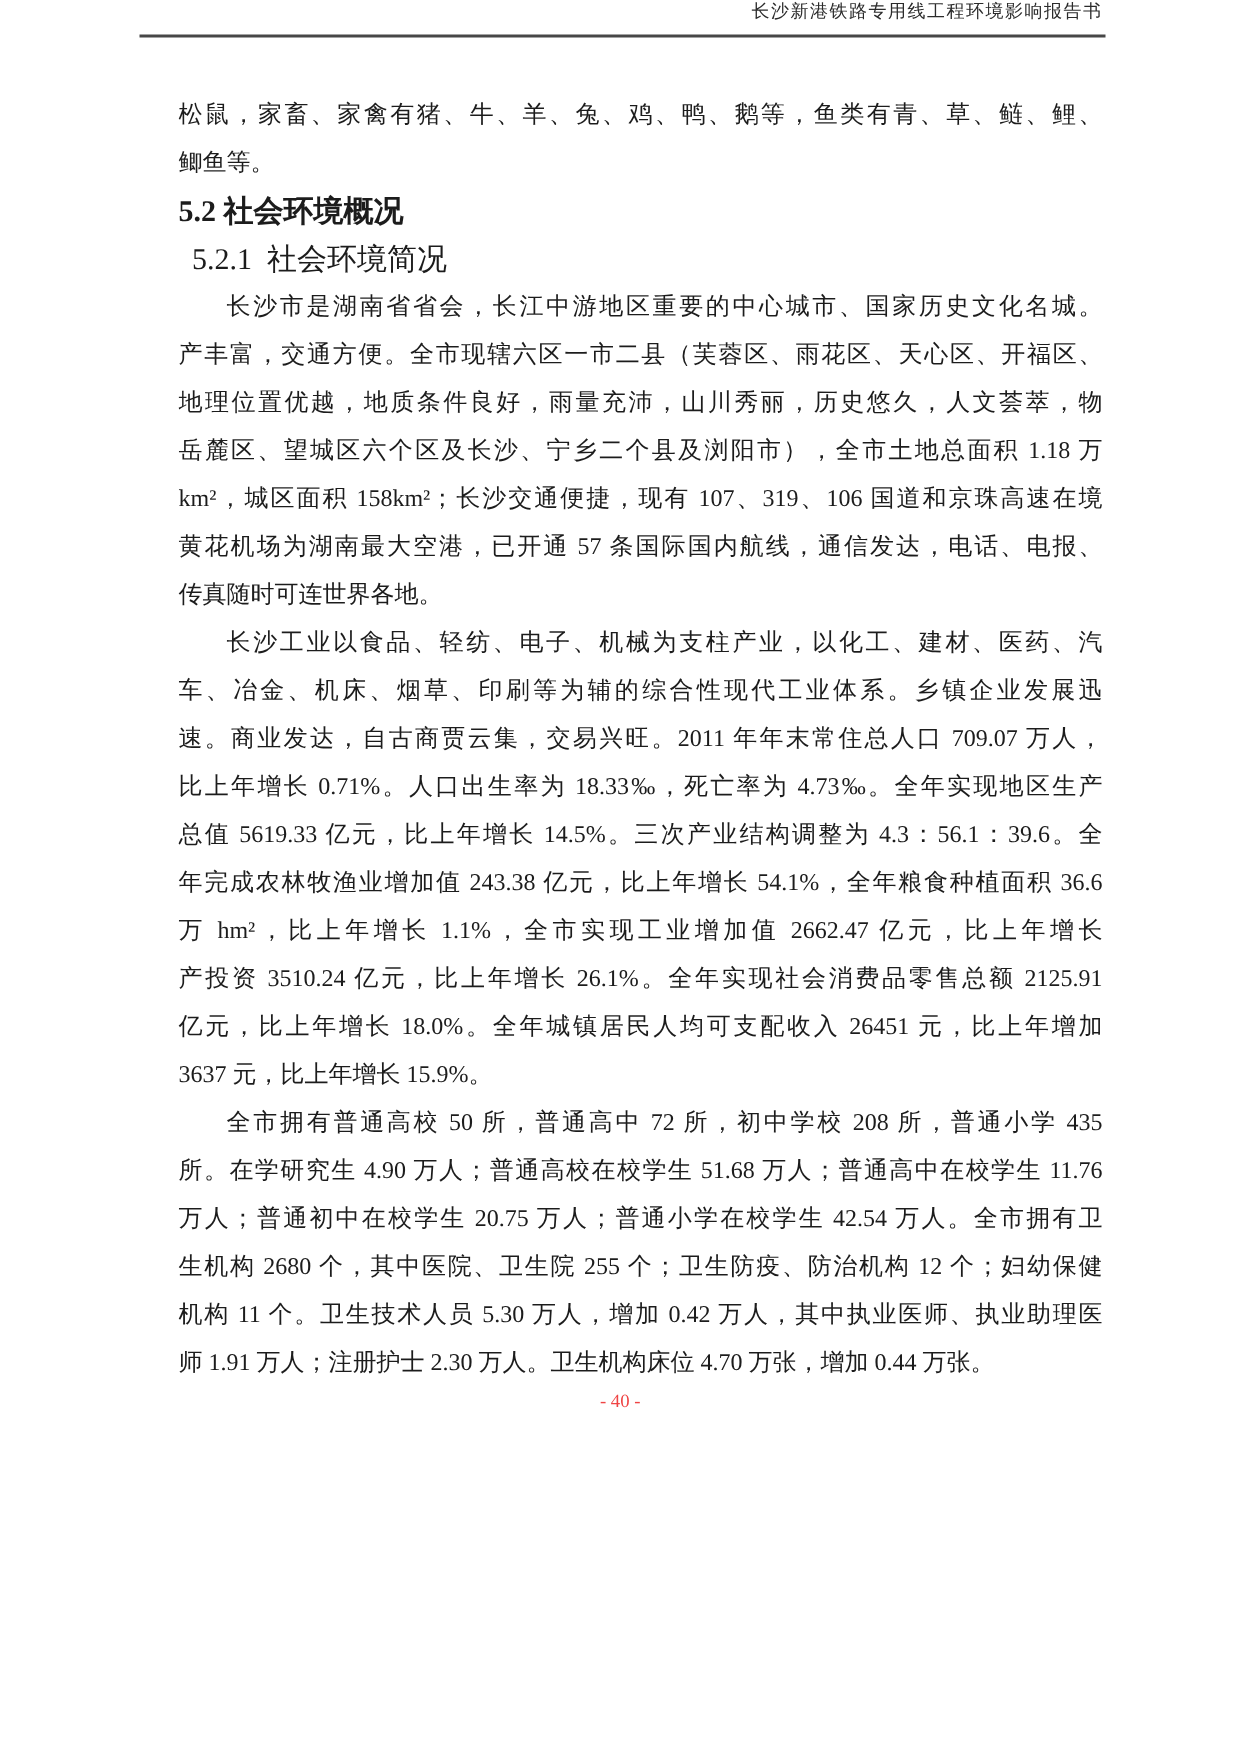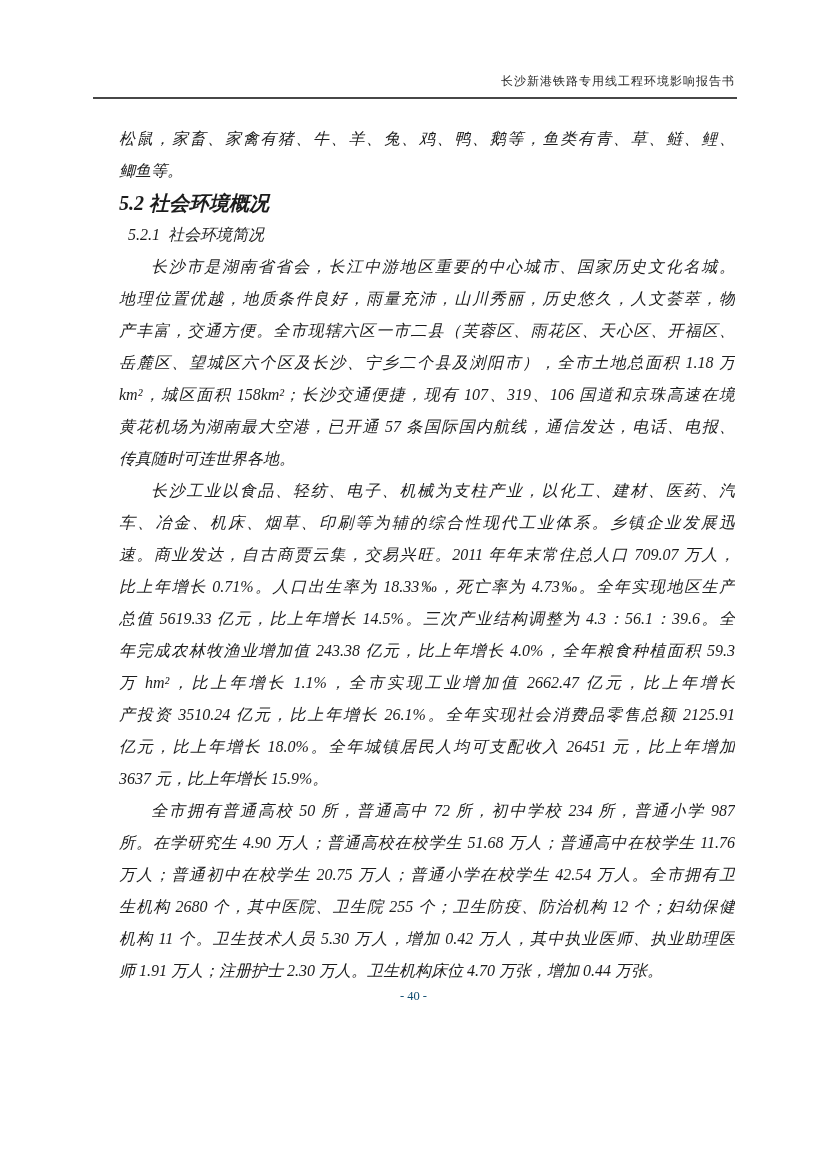--- a/index.html
+++ b/index.html
@@ -18,7 +18,6 @@
     overflow: hidden;
   }
   .running-header {
-    padding-top: 74px;
     padding-right: 92px;
     text-align: right;
     font-size: 12px;

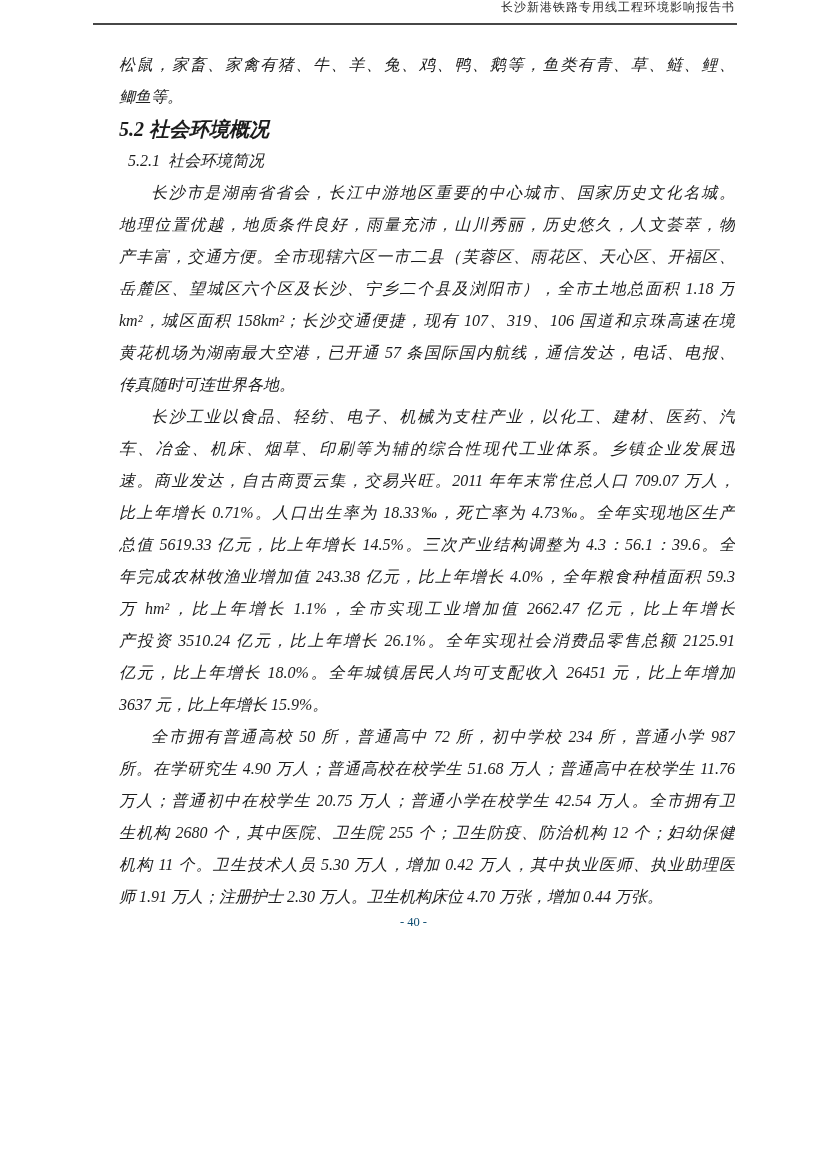--- a/index.html
+++ b/index.html
@@ -35,9 +35,8 @@
   .body-col {
     margin-left: 119px;
     width: 616px;
-    margin-top: 24px;
+    margin-top: 36px;
     font-size: 16px;
-    font-style: italic;
   }
   .tline {
     line-height: 32px;

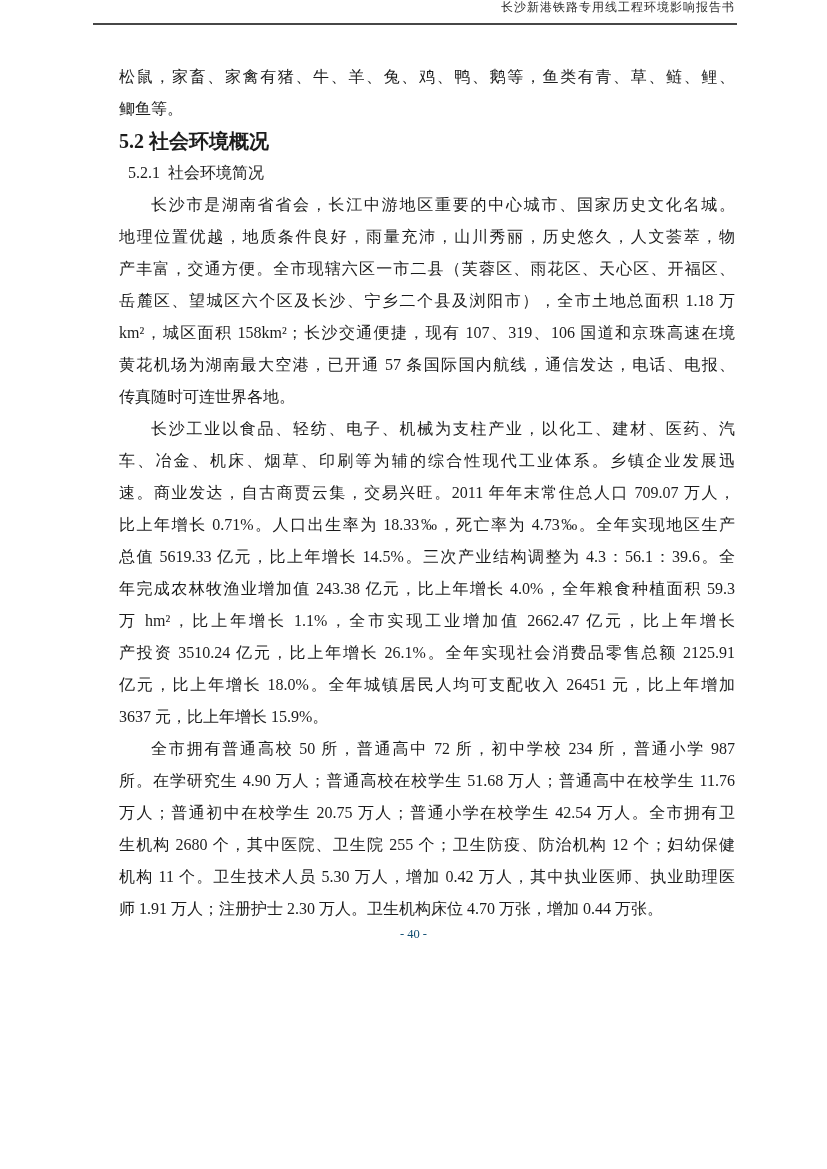--- a/index.html
+++ b/index.html
@@ -60,7 +60,7 @@
   .h3line {
     line-height: 32px;
     height: 32px;
-    font-size: 16px;
+    font-size: 20px;
     padding-left: 9px;
     white-space: pre-wrap;
   }

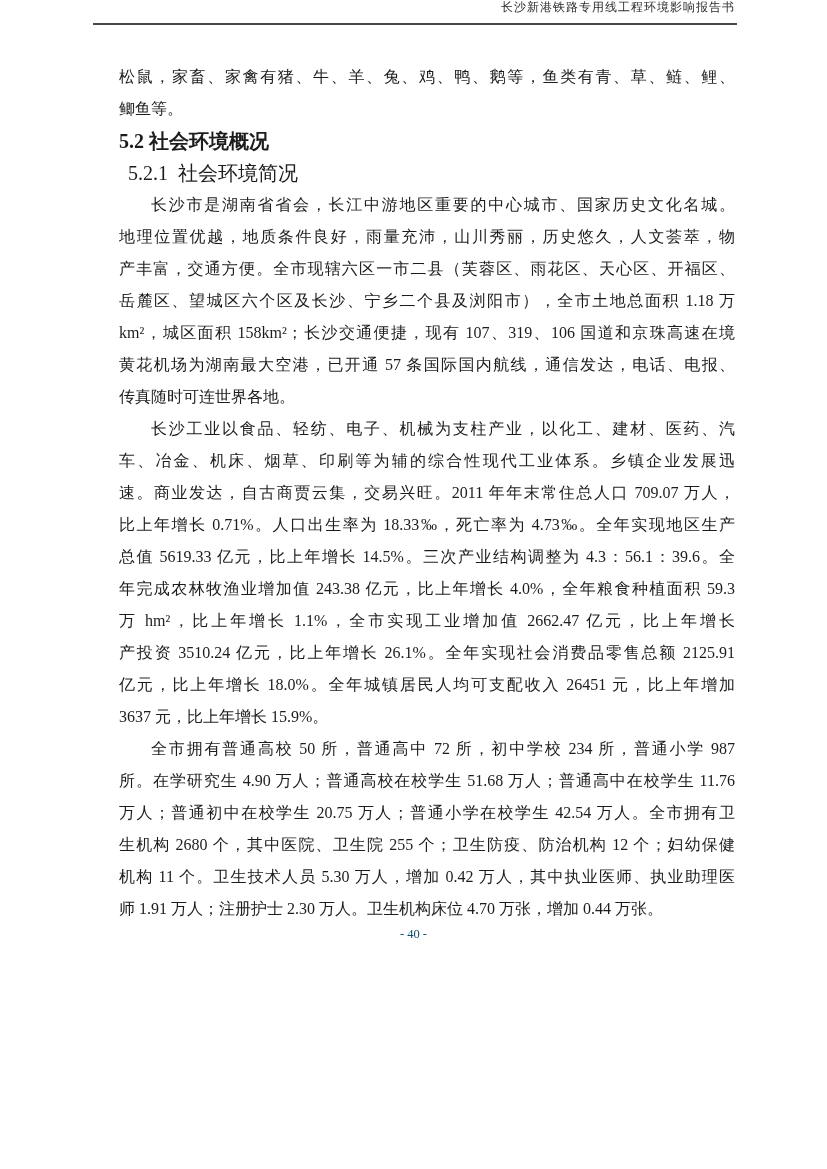--- a/index.html
+++ b/index.html
@@ -99,8 +99,8 @@
 
     <div>
       <div class="tline indent">长沙市是湖南省省会，长江中游地区重要的中心城市、国家历史文化名城。</div>
+      <div class="tline">产丰富，交通方便。全市现辖六区一市二县（芙蓉区、雨花区、天心区、开福区、</div>
       <div class="tline">地理位置优越，地质条件良好，雨量充沛，山川秀丽，历史悠久，人文荟萃，物</div>
-      <div class="tline">产丰富，交通方便。全市现辖六区一市二县（芙蓉区、雨花区、天心区、开福区、</div>
       <div class="tline">岳麓区、望城区六个区及长沙、宁乡二个县及浏阳市），全市土地总面积 1.18 万</div>
       <div class="tline">km²，城区面积 158km²；长沙交通便捷，现有 107、319、106 国道和京珠高速在境</div>
       <div class="tline">黄花机场为湖南最大空港，已开通 57 条国际国内航线，通信发达，电话、电报、</div>

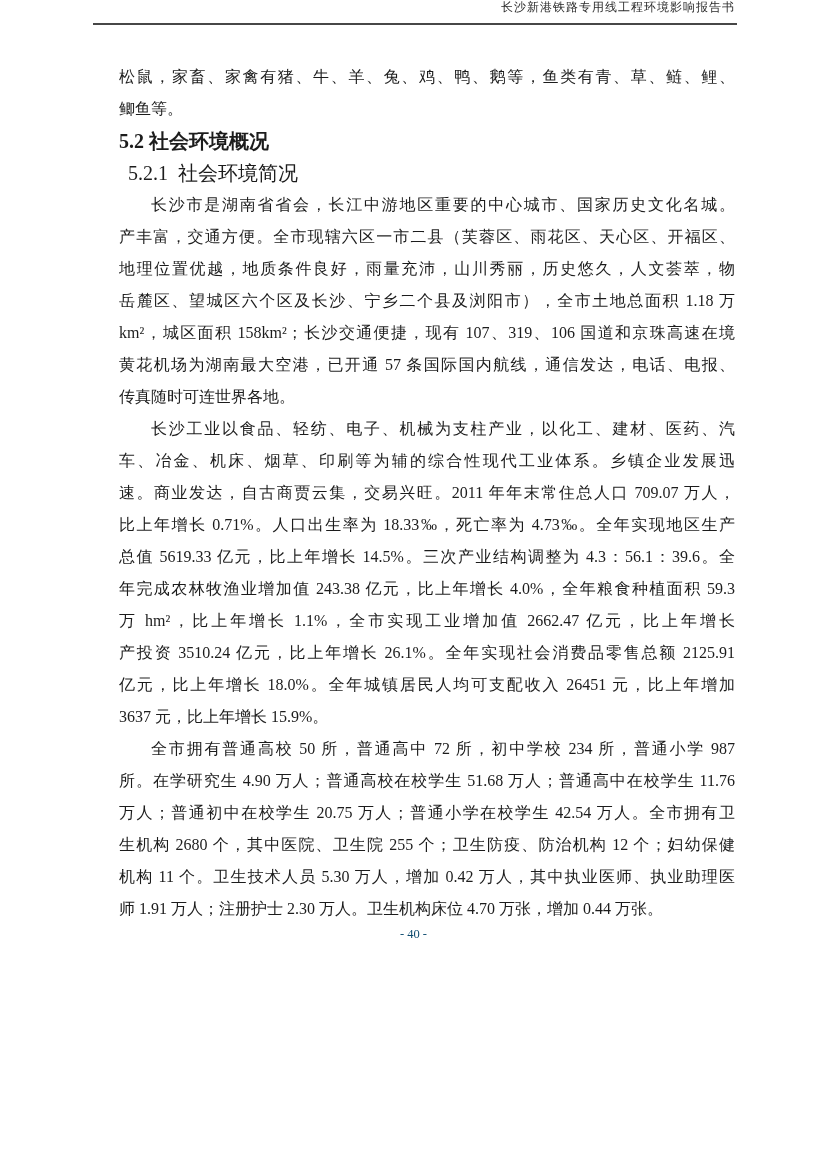--- a/index.html
+++ b/index.html
@@ -113,7 +113,7 @@
       <div class="tline">速。商业发达，自古商贾云集，交易兴旺。2011 年年末常住总人口 709.07 万人，</div>
       <div class="tline">比上年增长 0.71%。人口出生率为 18.33‰，死亡率为 4.73‰。全年实现地区生产</div>
       <div class="tline">总值 5619.33 亿元，比上年增长 14.5%。三次产业结构调整为 4.3：56.1：39.6。全</div>
-      <div class="tline">年完成农林牧渔业增加值 243.38 亿元，比上年增长 4.0%，全年粮食种植面积 59.3</div>
+      <div class="tline">年完成农林牧渔业增加值 243.38 亿元，比上年增长 54.1%，全年粮食种植面积 36.6</div>
       <div class="tline">万 hm²，比上年增长 1.1%，全市实现工业增加值 2662.47 亿元，比上年增长</div>
       <div class="tline">产投资 3510.24 亿元，比上年增长 26.1%。全年实现社会消费品零售总额 2125.91</div>
       <div class="tline">亿元，比上年增长 18.0%。全年城镇居民人均可支配收入 26451 元，比上年增加</div>

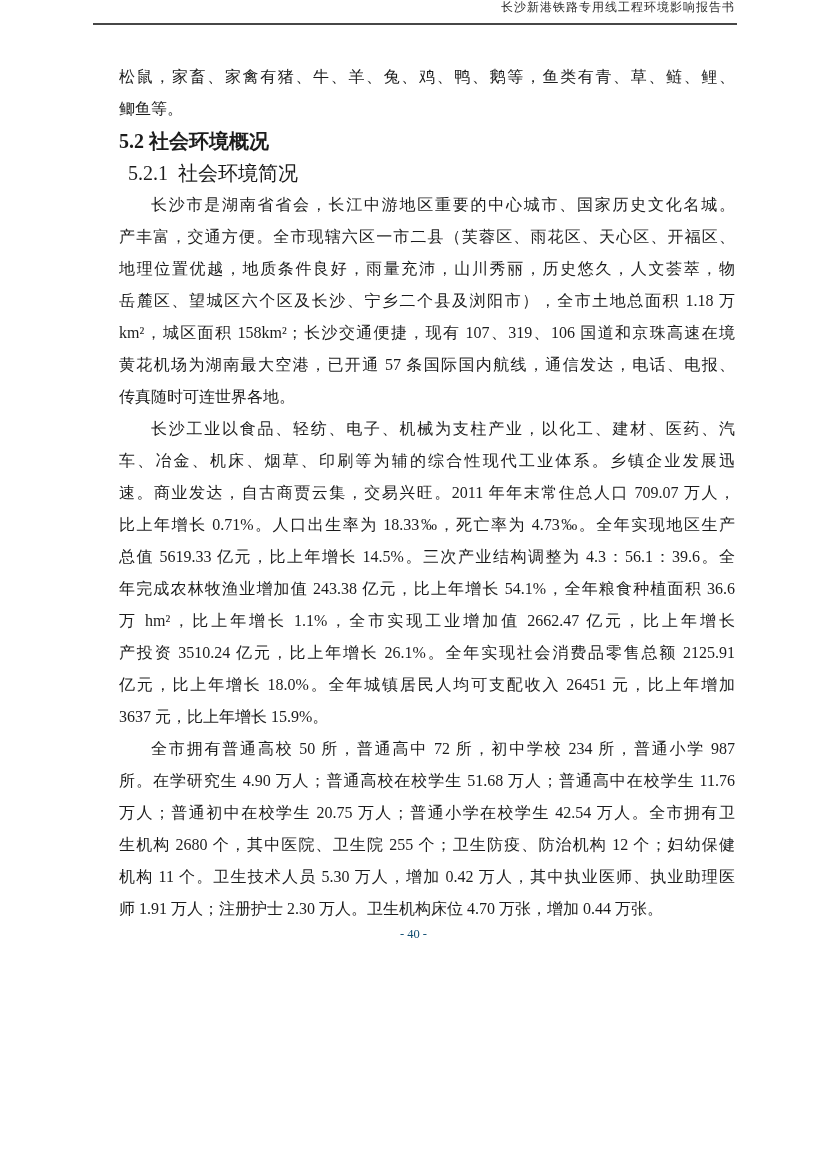--- a/index.html
+++ b/index.html
@@ -121,7 +121,7 @@
     </div>
 
     <div>
-      <div class="tline indent">全市拥有普通高校 50 所，普通高中 72 所，初中学校 234 所，普通小学 987</div>
+      <div class="tline indent">全市拥有普通高校 50 所，普通高中 72 所，初中学校 208 所，普通小学 435</div>
       <div class="tline">所。在学研究生 4.90 万人；普通高校在校学生 51.68 万人；普通高中在校学生 11.76</div>
       <div class="tline">万人；普通初中在校学生 20.75 万人；普通小学在校学生 42.54 万人。全市拥有卫</div>
       <div class="tline">生机构 2680 个，其中医院、卫生院 255 个；卫生防疫、防治机构 12 个；妇幼保健</div>

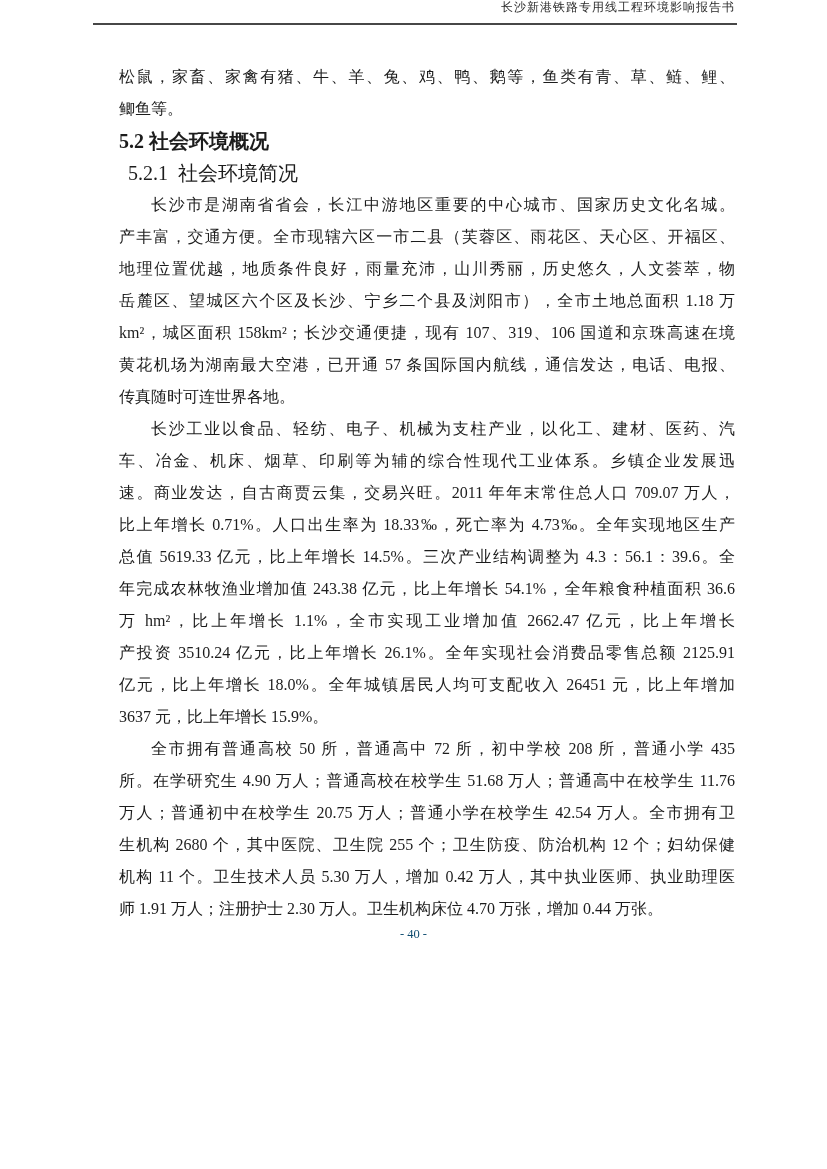--- a/index.html
+++ b/index.html
@@ -72,7 +72,7 @@
     text-align: center;
     font-size: 12.5px;
     line-height: 18px;
-    color: #0c4a6e;
+    color: #ef4444;
   }
 </style>
 </head>

